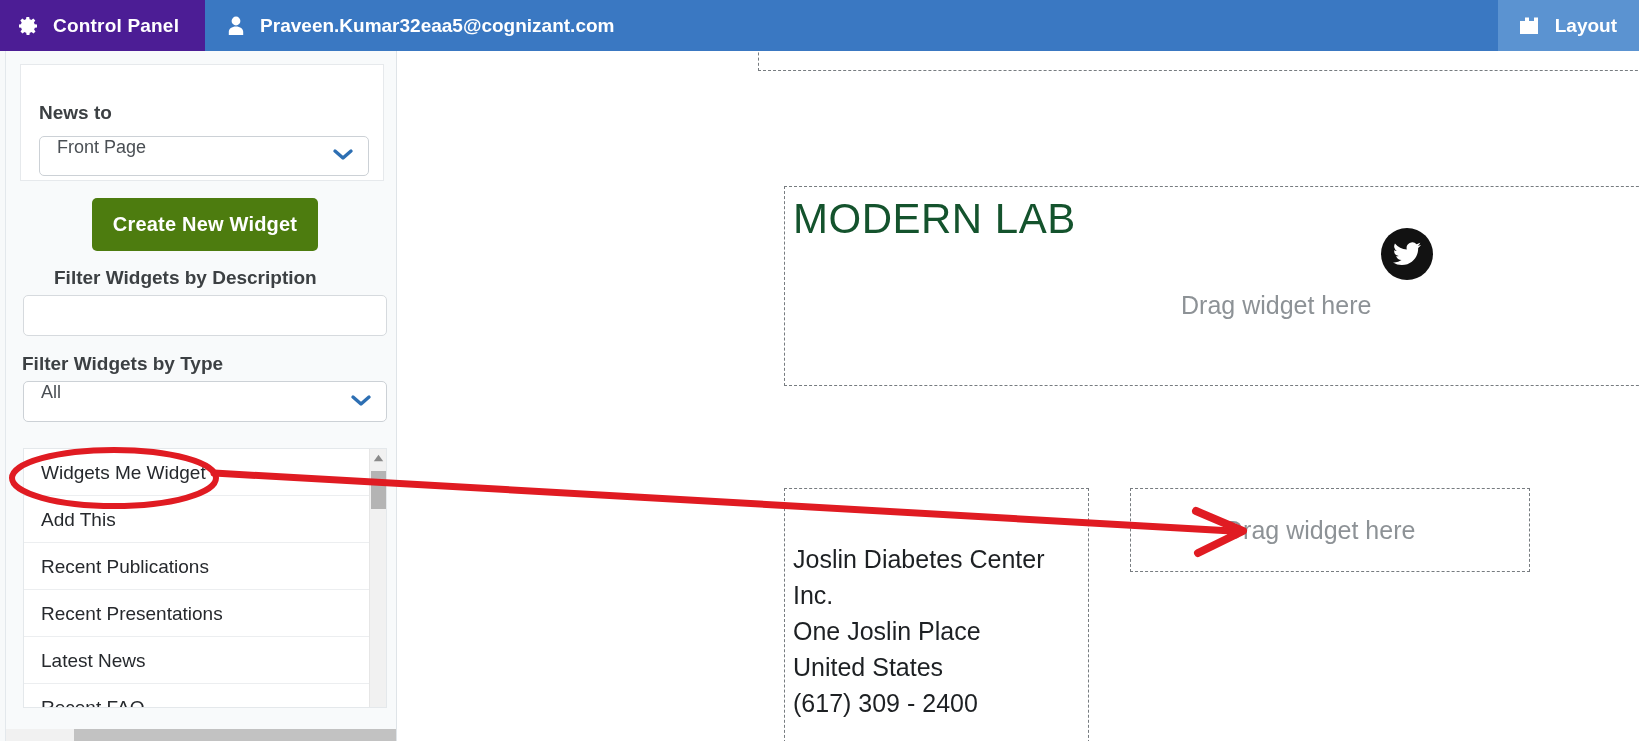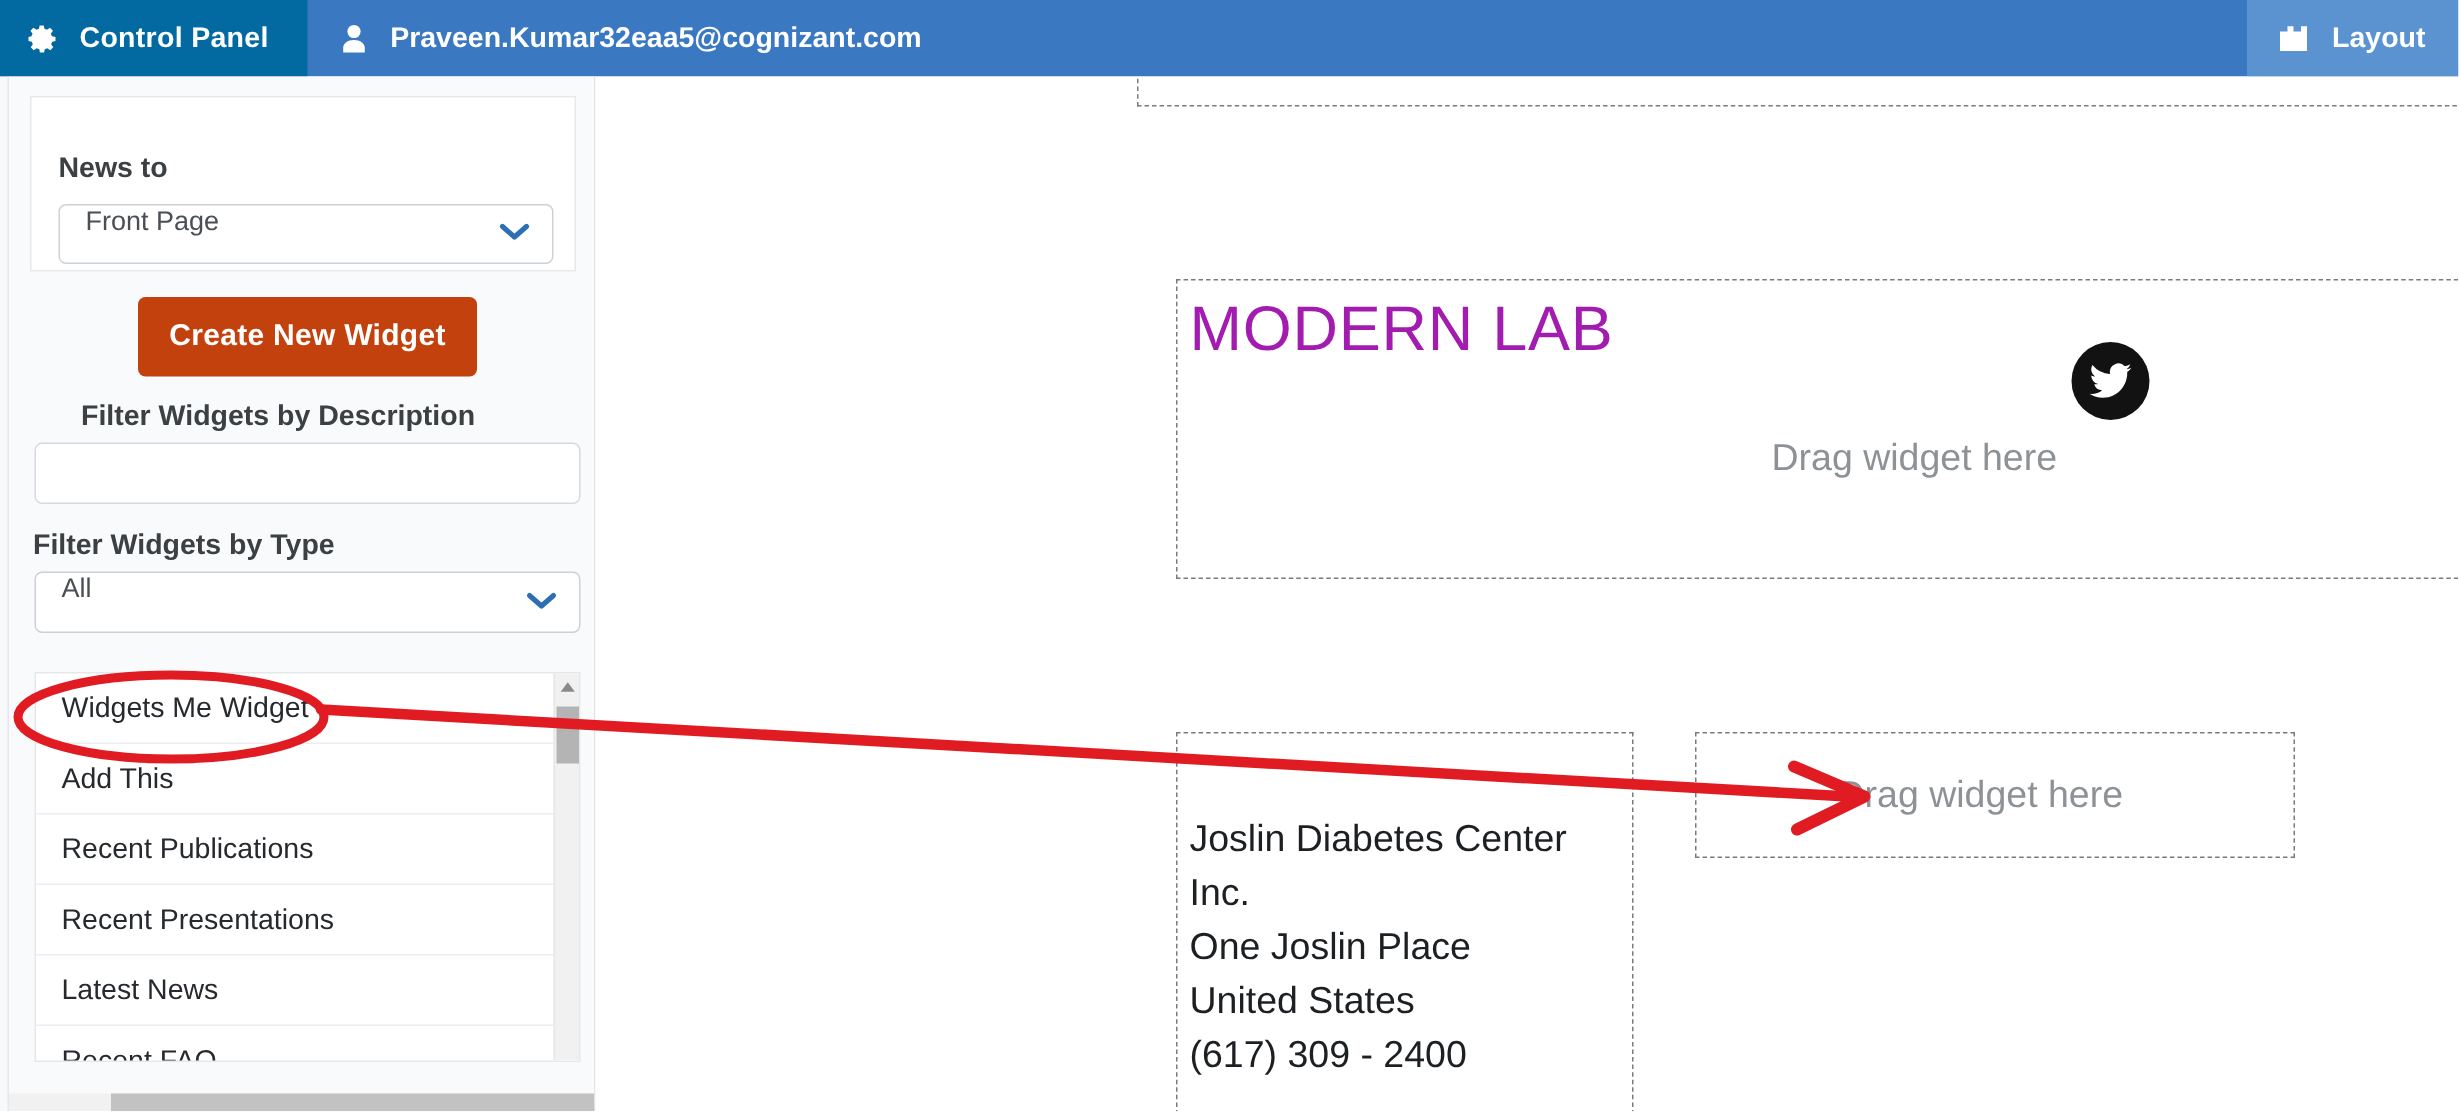--- a/index.html
+++ b/index.html
@@ -37,7 +37,7 @@
     white-space: nowrap;
   }
   .tb-control {
-    background: #0369a1;
+    background: #4c1d95;
     padding: 0 26px 0 16px;
     font-size: 19px;
     letter-spacing: .2px;

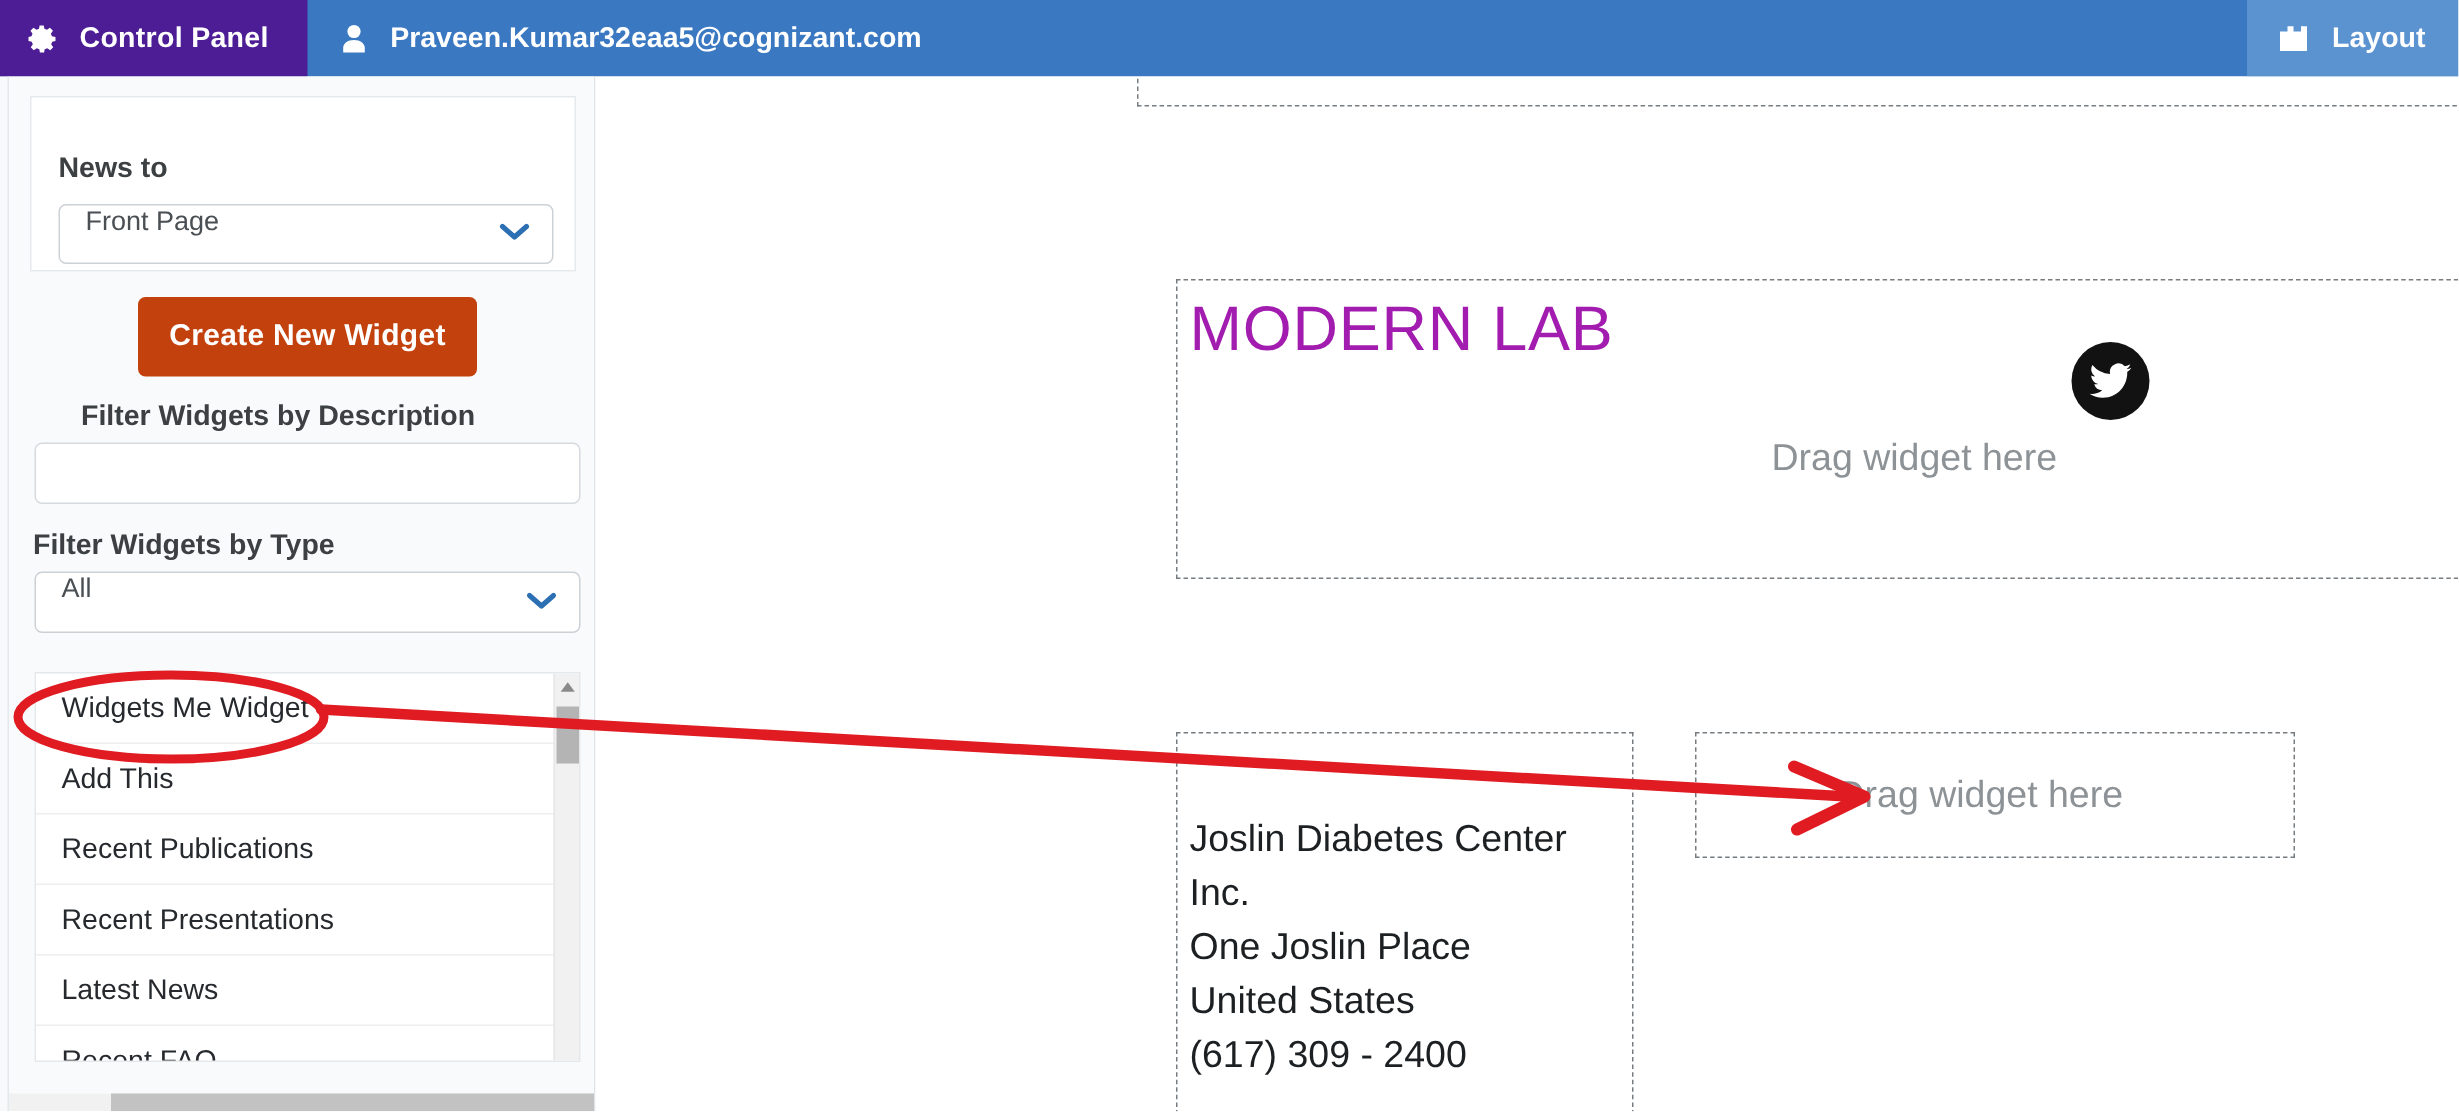--- a/index.html
+++ b/index.html
@@ -123,7 +123,7 @@
     position: absolute;
     left: 86px; top: 147px;
     width: 226px; height: 53px;
-    background: #c2410c;
+    background: #4d7c0f;
     color: #ffffff;
     border: none;
     border-radius: 5px;

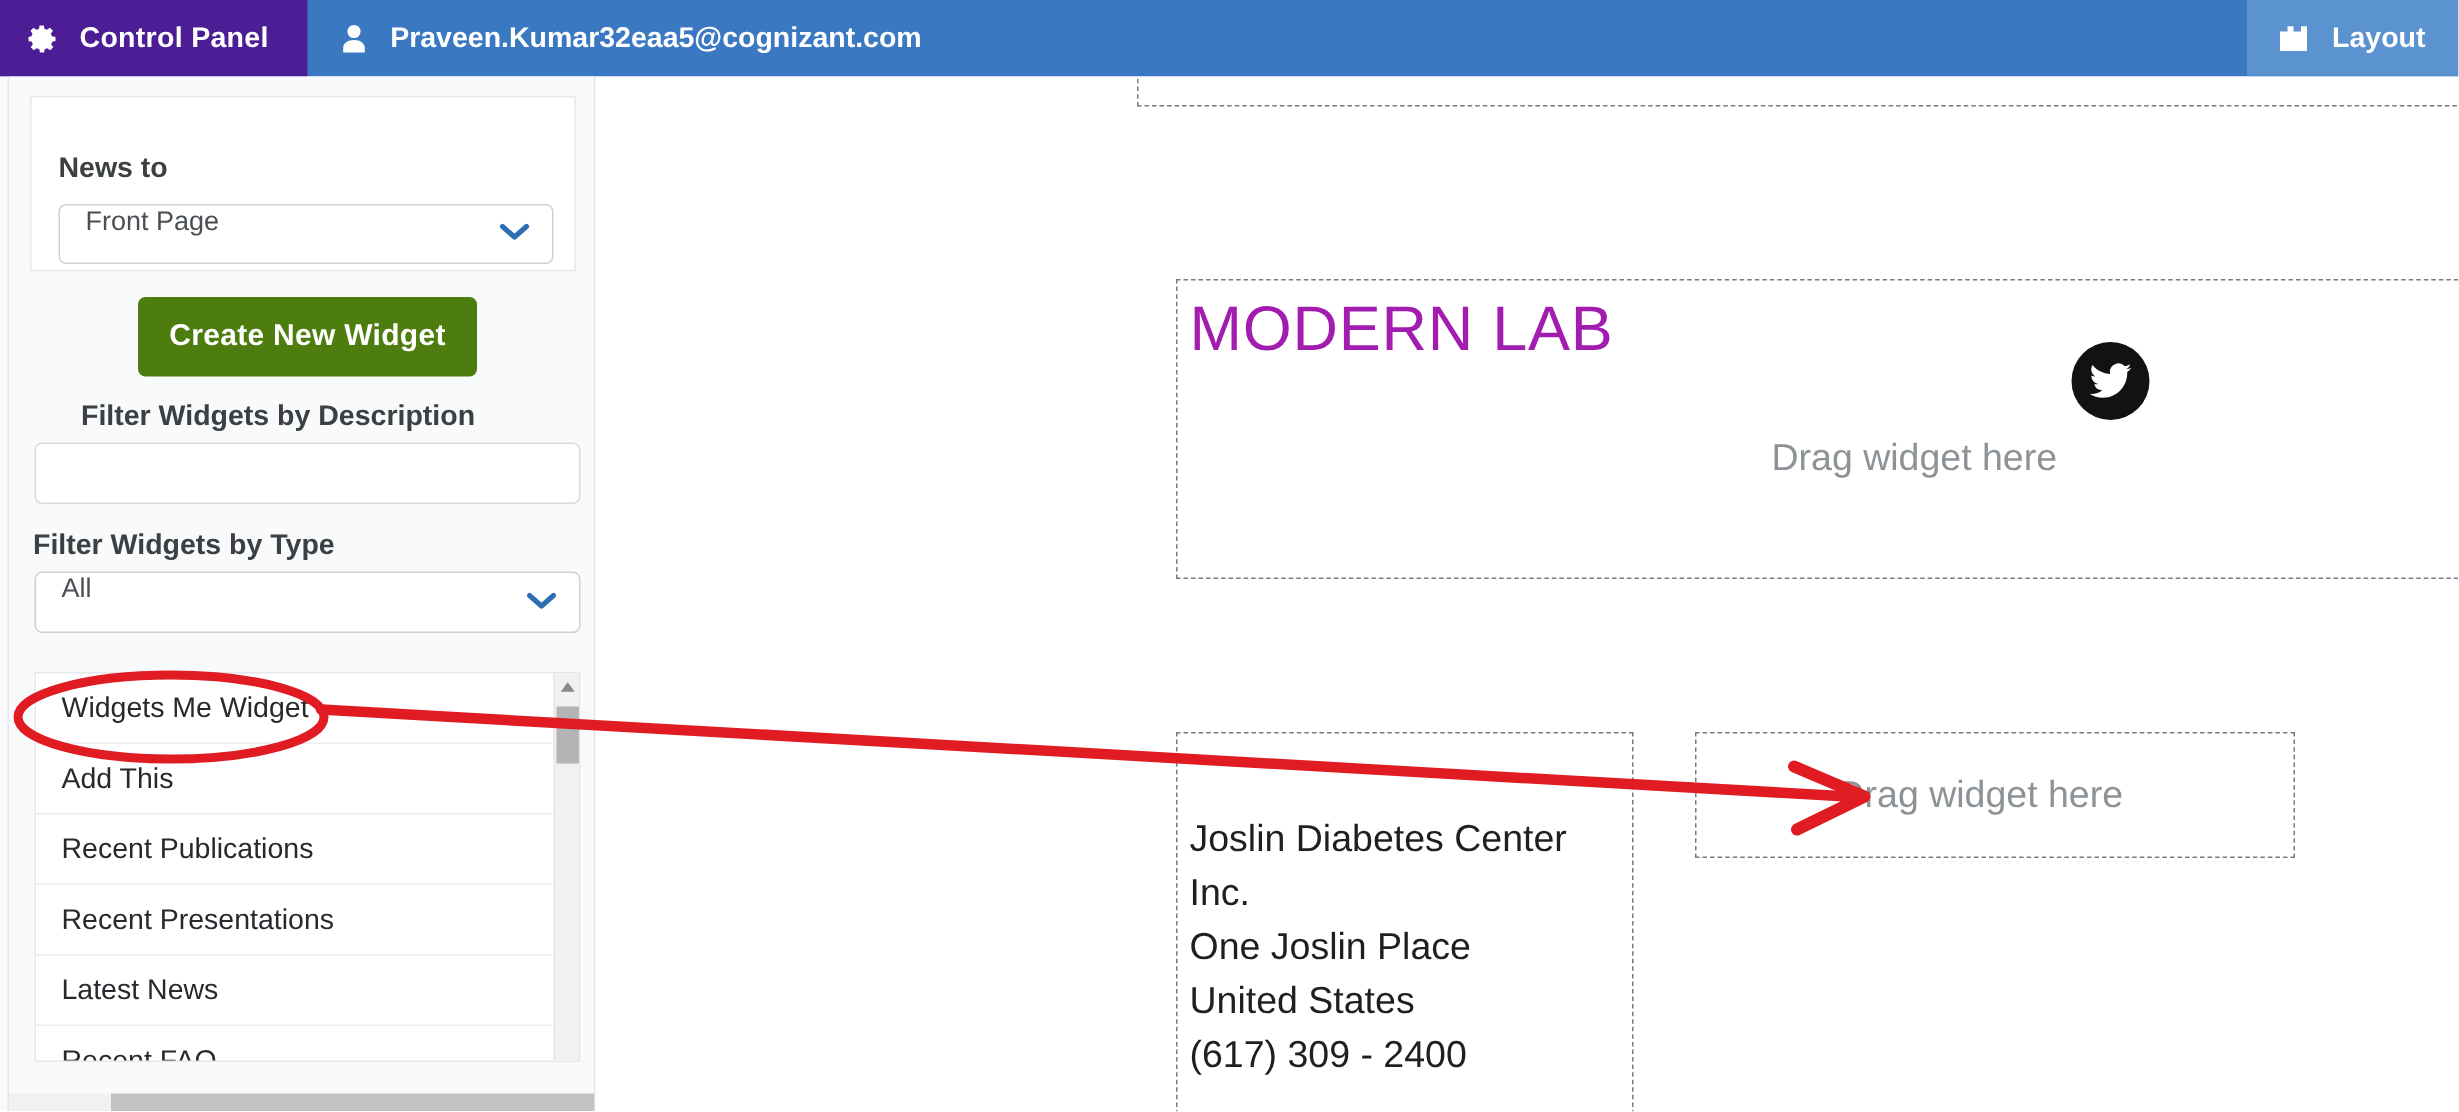--- a/index.html
+++ b/index.html
@@ -261,7 +261,7 @@
     position: absolute;
     left: 396px; top: 144px;
     font-size: 42px;
-    color: #a21caf;
+    color: #14532d;
     letter-spacing: .5px;
     white-space: nowrap;
   }

